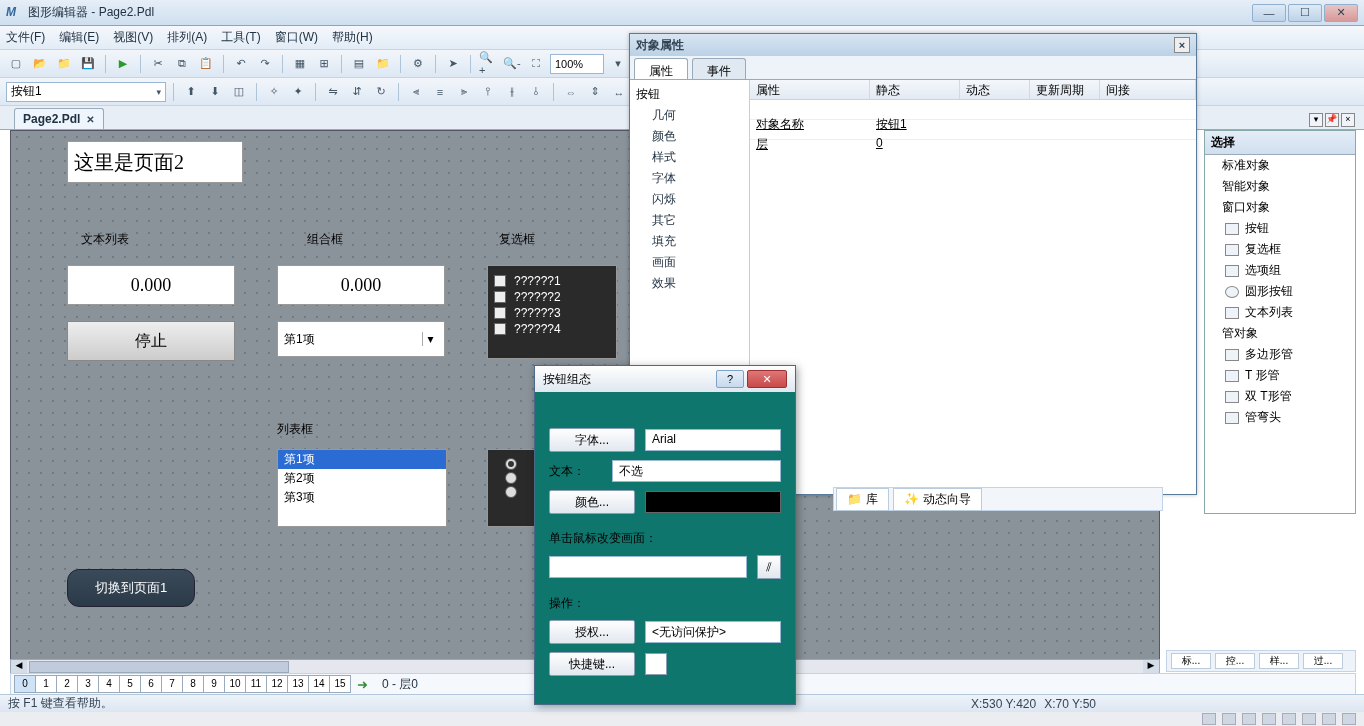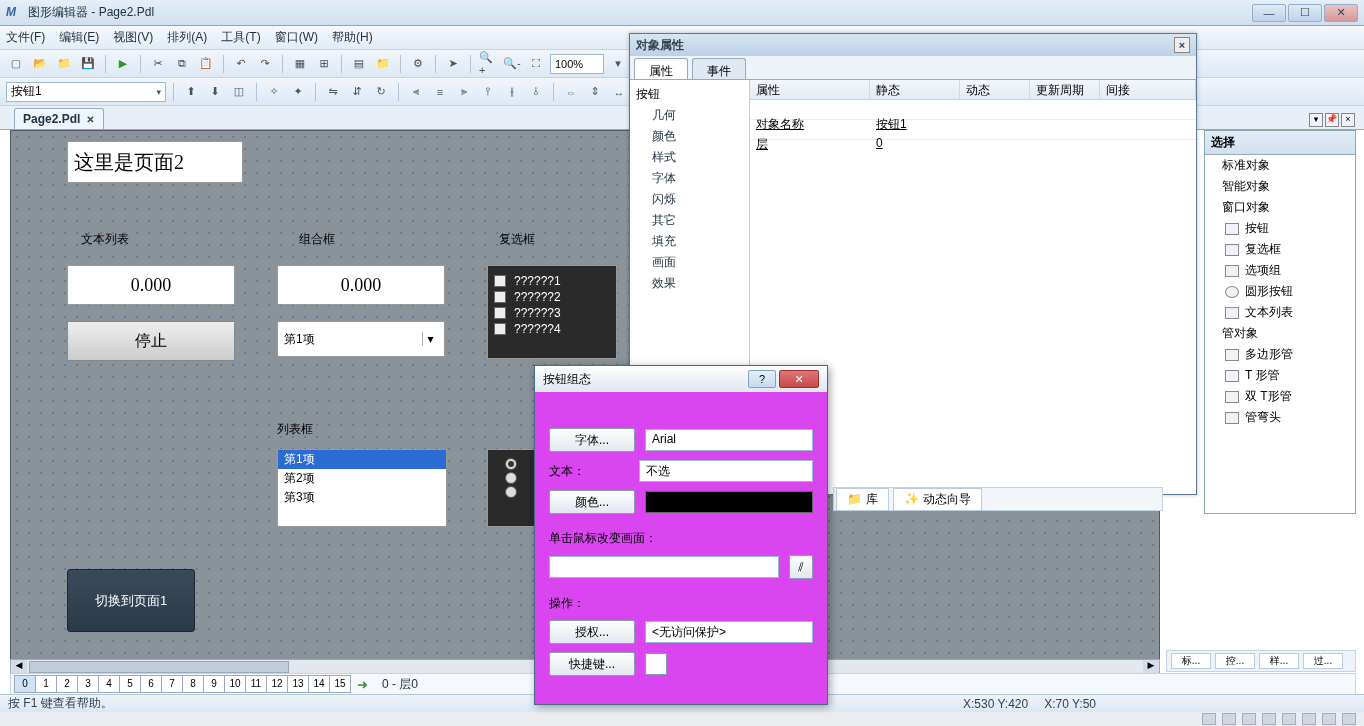--- a/index.html
+++ b/index.html
@@ -234,7 +234,7 @@
     <div class="widget txt" style="left:56px; top:134px; width:168px; height:40px;">0.000</div>
     <div class="widget btn3d" style="left:56px; top:190px; width:168px; height:40px; font-size:16px;">停止</div>
 
-    <span class="lbl" style="left:288px; top:100px;">组合框</span>
+    <span class="lbl" style="left:296px; top:100px;">组合框</span>
     <div class="widget txt" style="left:266px; top:134px; width:168px; height:40px;">0.000</div>
     <div class="widget combo" style="left:266px; top:190px; width:168px; height:36px;">
       <span>第1项</span>

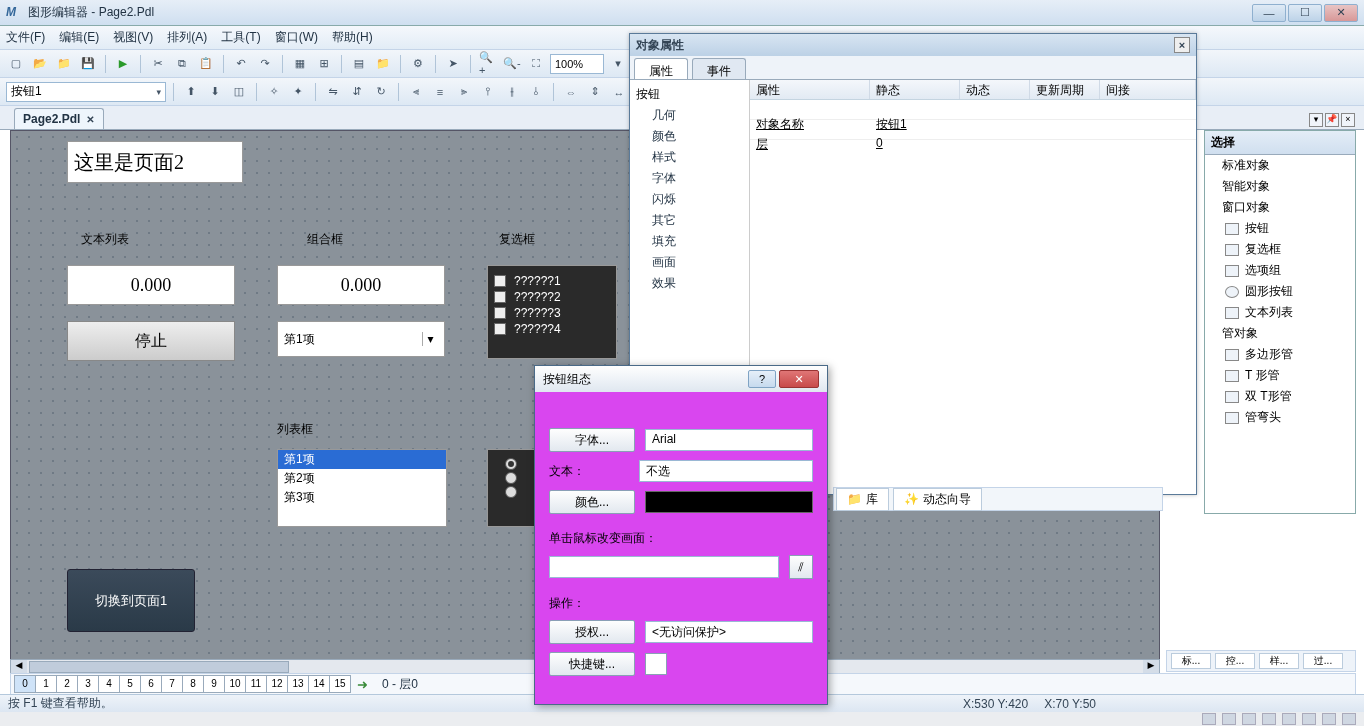--- a/index.html
+++ b/index.html
@@ -116,7 +116,7 @@
 .rtabs .rt { width:40px; height:16px; border:1px solid #bcd; background:#fff; display:flex; align-items:center; justify-content:center; font-size:10px; }
 
 
-.modal { position:absolute; left:534px; top:365px; width:294px; height:340px; background:#d946ef; border:1px solid #4a6a88; box-shadow:2px 2px 8px rgba(0,0,0,.35); z-index:100; }
+.modal { position:absolute; left:534px; top:365px; width:262px; height:340px; background:#0f766e; border:1px solid #4a6a88; box-shadow:2px 2px 8px rgba(0,0,0,.35); z-index:100; }
 .modal .mtb { height:26px; background:linear-gradient(#fefefe,#dfe7f0); display:flex; align-items:center; padding:0 8px; }
 .modal .mtb .t { flex:1; }
 .modal .mtb .help { width:28px; height:18px; background:linear-gradient(#e6eff8,#c6daee); border:1px solid #7fa3c4; text-align:center; border-radius:2px; margin-right:3px; font-size:11px; line-height:16px; }

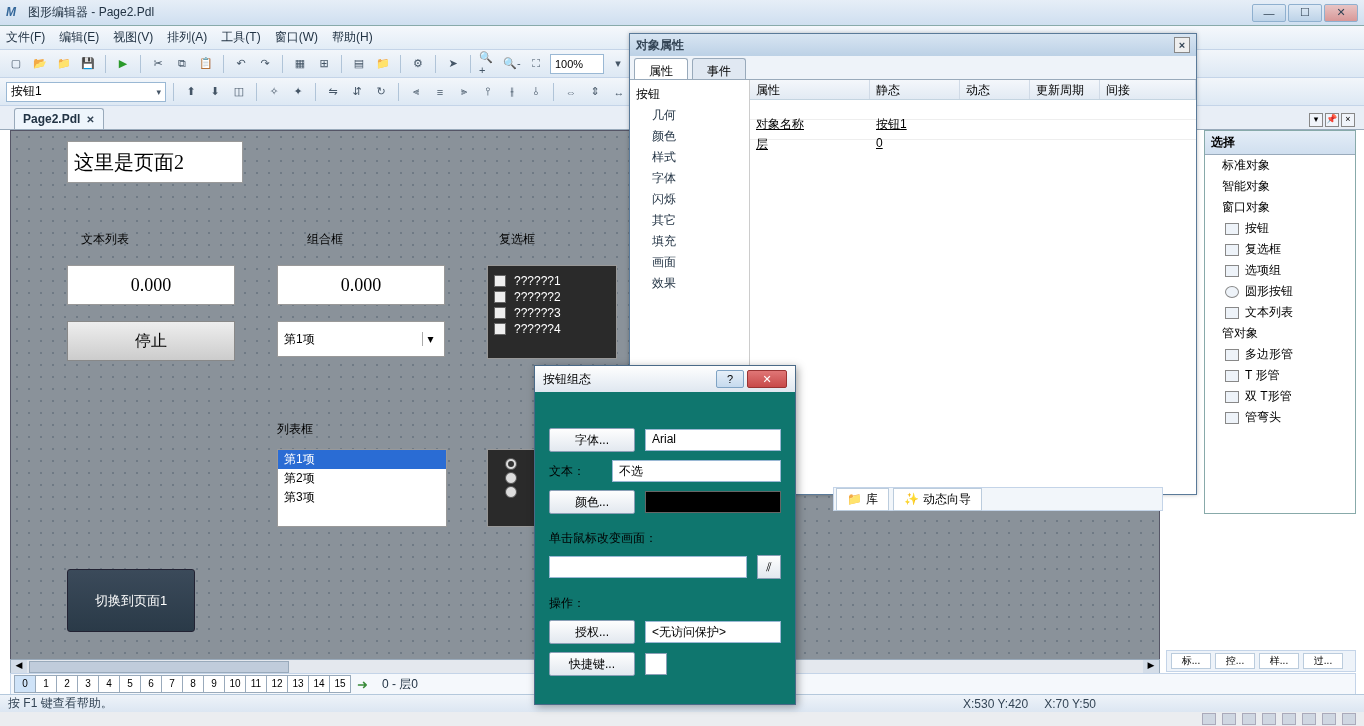--- a/index.html
+++ b/index.html
@@ -280,7 +280,7 @@
         </div>
     </div>
 
-    <div class="widget bluebtn" style="left:56px; top:438px; width:128px; height:63px; font-size:13px;">切换到页面1</div>
+    <div class="widget bluebtn" style="left:56px; top:438px; width:128px; height:38px; font-size:13px;border-radius:12px;">切换到页面1</div>
   </div>
   <div class="canvas-right"></div>
 </div>

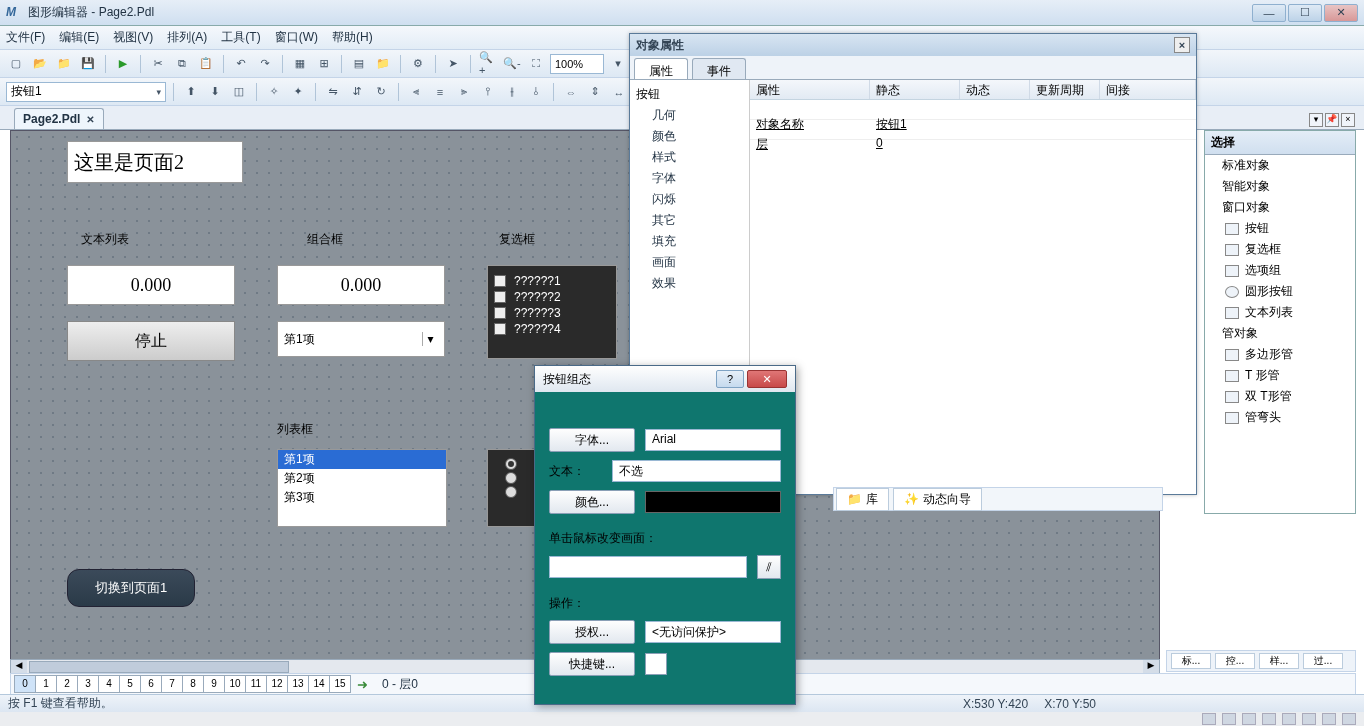--- a/index.html
+++ b/index.html
@@ -105,7 +105,7 @@
 
 
 .statusbar { position:absolute; left:0; bottom:14px; right:0; height:18px; background:linear-gradient(#eef3f9,#dce6f2); border-top:1px solid #b4c8dc; display:flex; align-items:center; padding:0 8px; font-size:11px; color:#345; }
-.statusbar .seg { margin-left:auto; display:flex; gap:16px; padding-right:260px; }
+.statusbar .seg { margin-left:auto; display:flex; gap:8px; padding-right:260px; }
 
 
 .tray { position:absolute; left:0; bottom:0; right:0; height:14px; background:#ebedf0; display:flex; justify-content:flex-end; align-items:center; padding-right:8px; gap:6px; }

